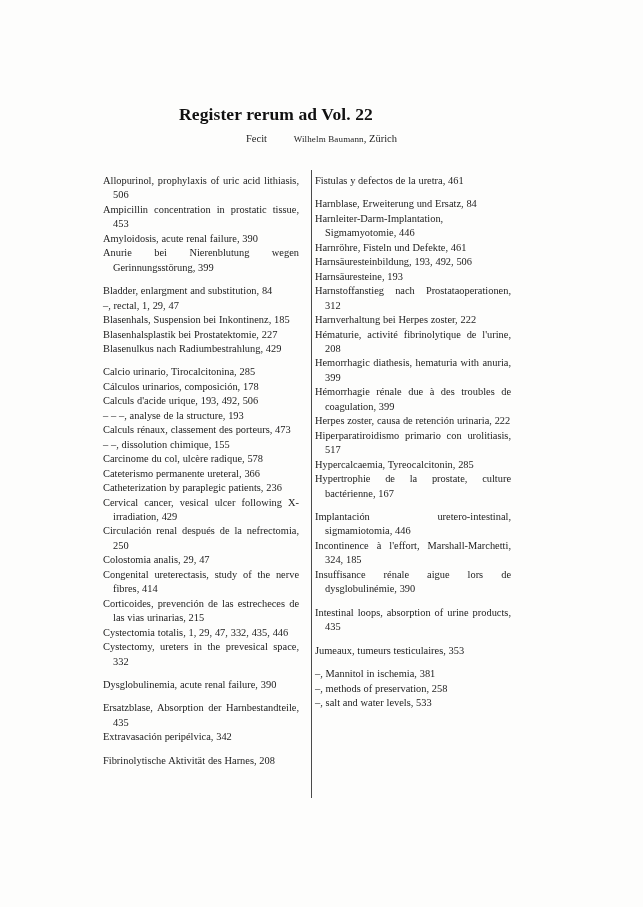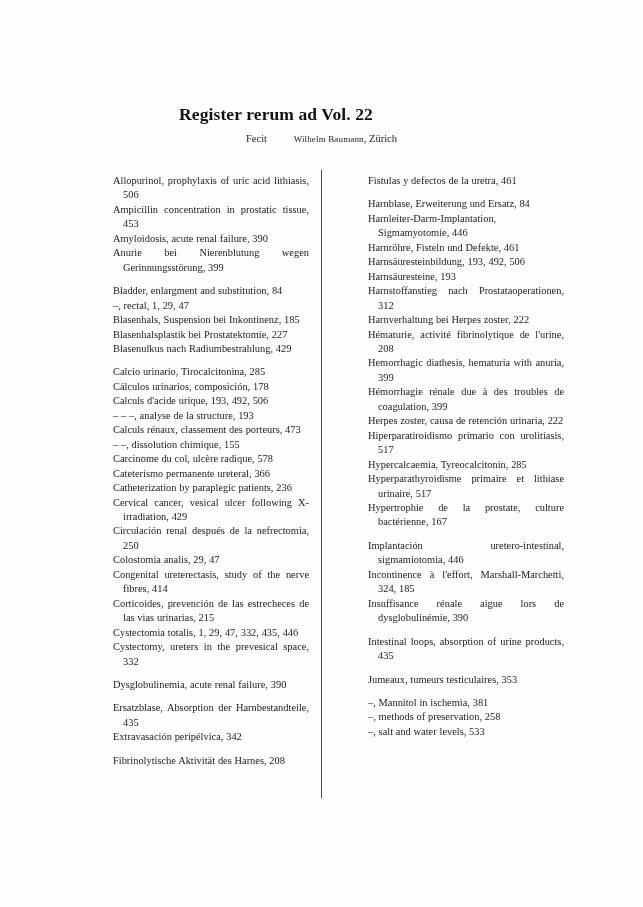--- a/index.html
+++ b/index.html
@@ -53,7 +53,7 @@
   .columns {
     position: absolute;
     top: 174px;
-    left: 113px;
+    left: 103px;
     width: 430px;
     height: 630px;
   }

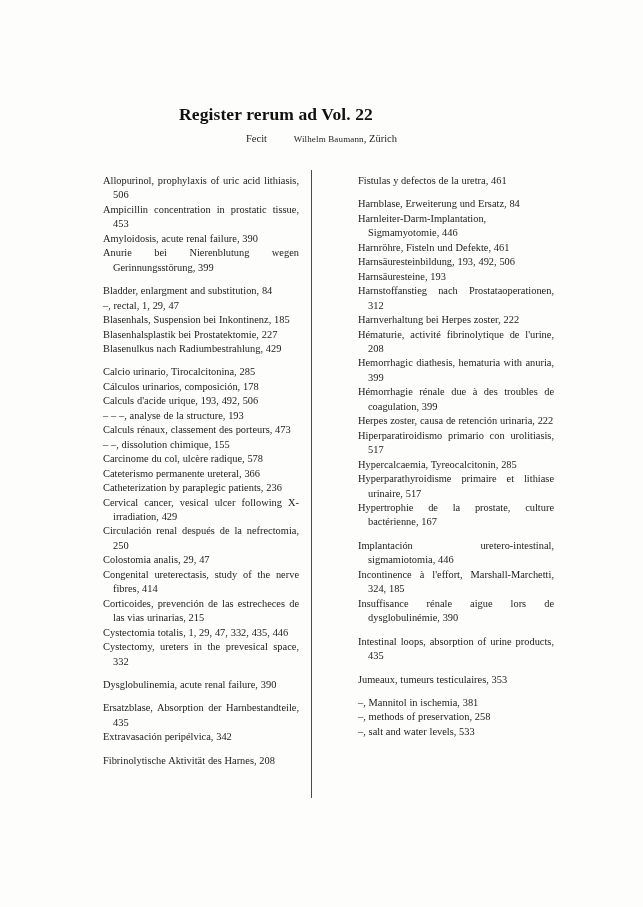--- a/index.html
+++ b/index.html
@@ -63,7 +63,7 @@
     width: 196px;
   }
   .col-left  { left: 0; }
-  .col-right { left: 212px; margin-left: 43px; }
+  .col-right { left: 212px; }
 
   .rule {
     position: absolute;

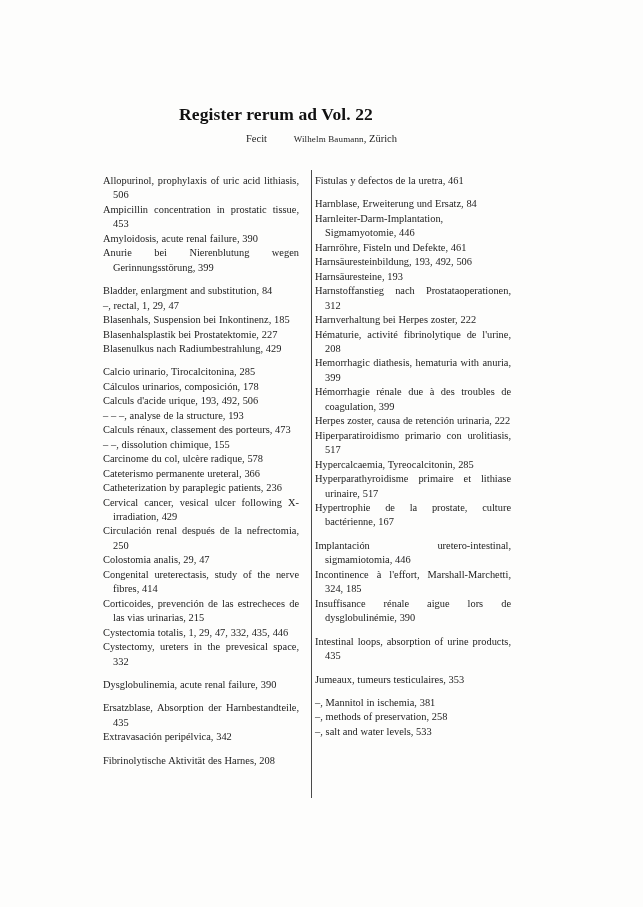--- a/index.html
+++ b/index.html
@@ -169,7 +169,6 @@
           <p class="entry one-line">Herpes zoster, causa de retención urinaria, 222</p>
           <p class="entry">Hiperparatiroidismo primario con urolitiasis, 517</p>
           <p class="entry one-line">Hypercalcaemia, Tyreocalcitonin, 285</p>
-          <p class="entry">Hyperparathyroidisme primaire et lithiase urinaire, 517</p>
           <p class="entry">Hypertrophie de la prostate, culture bactérienne, 167</p>
         </div>
         <div class="group">

